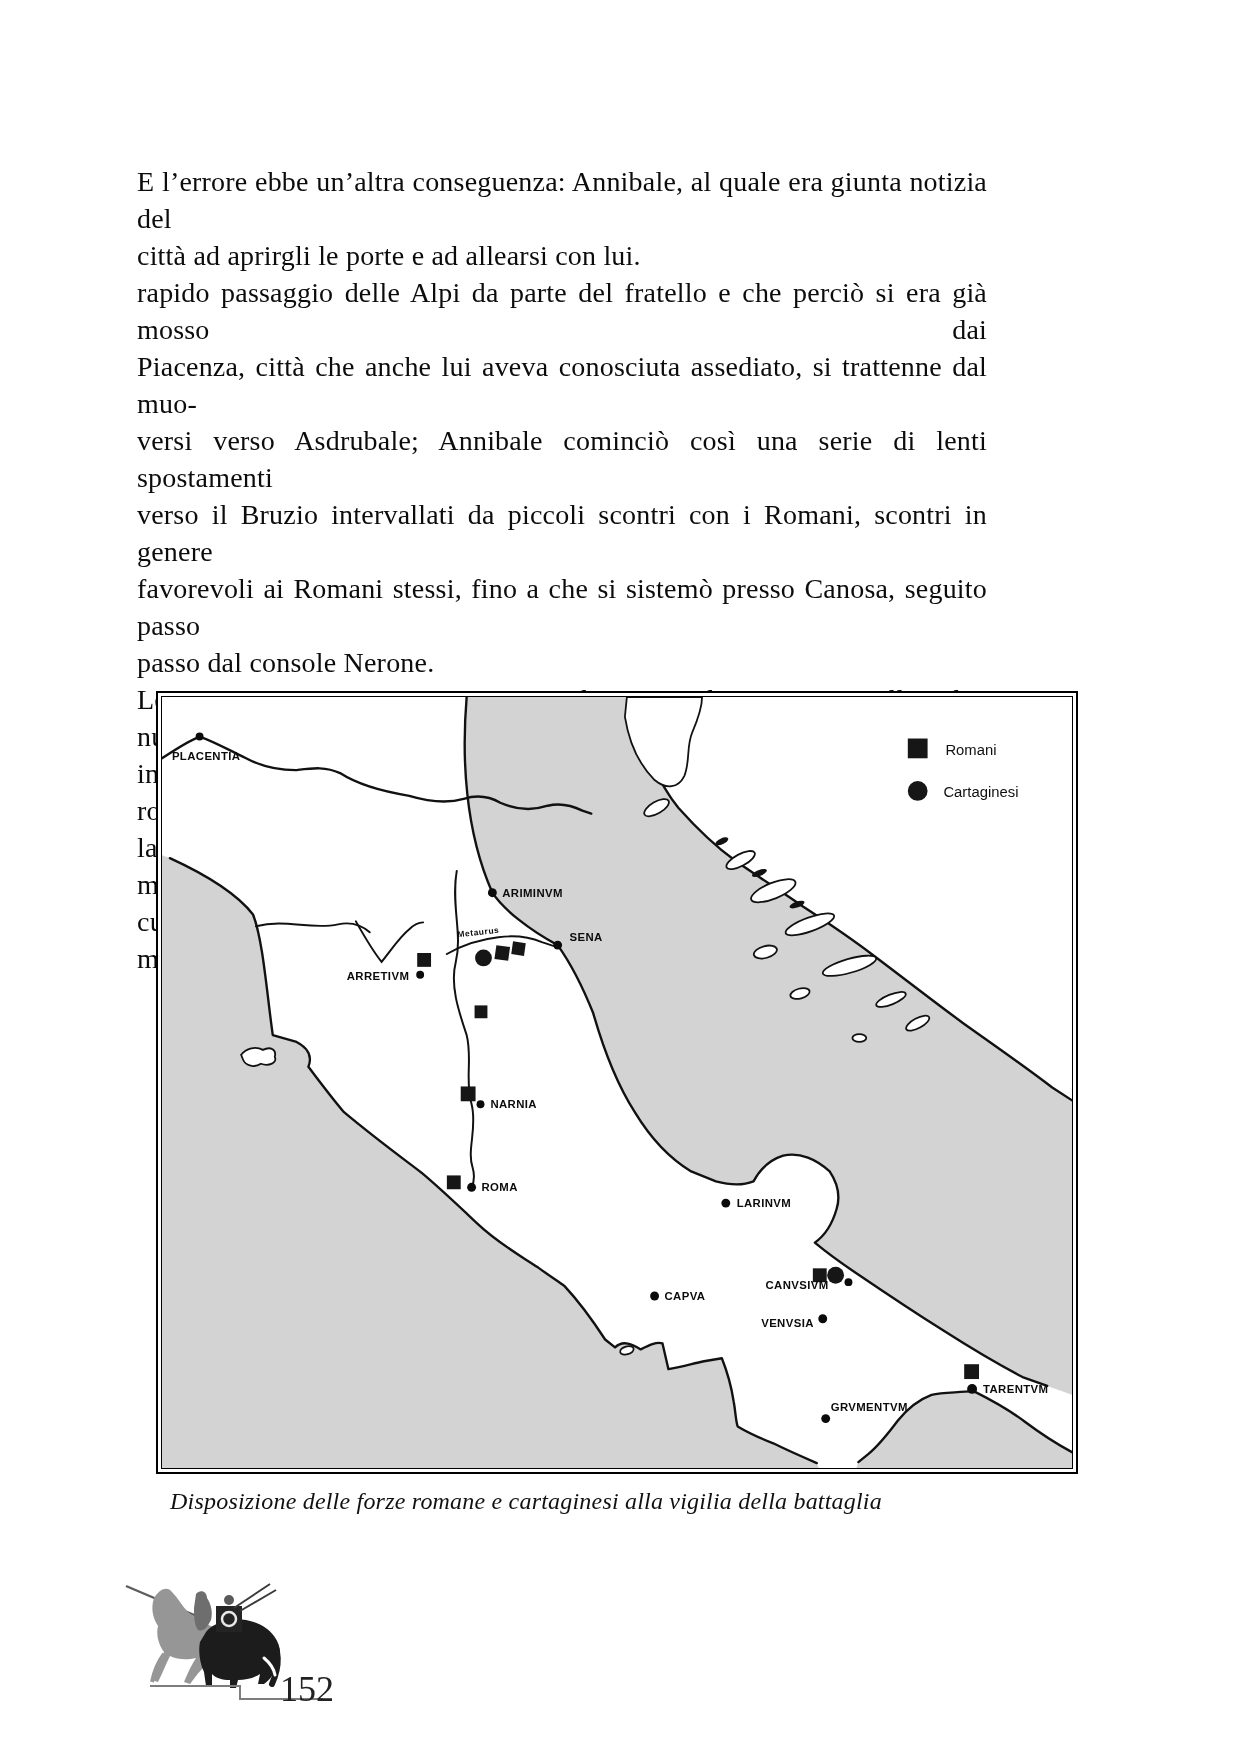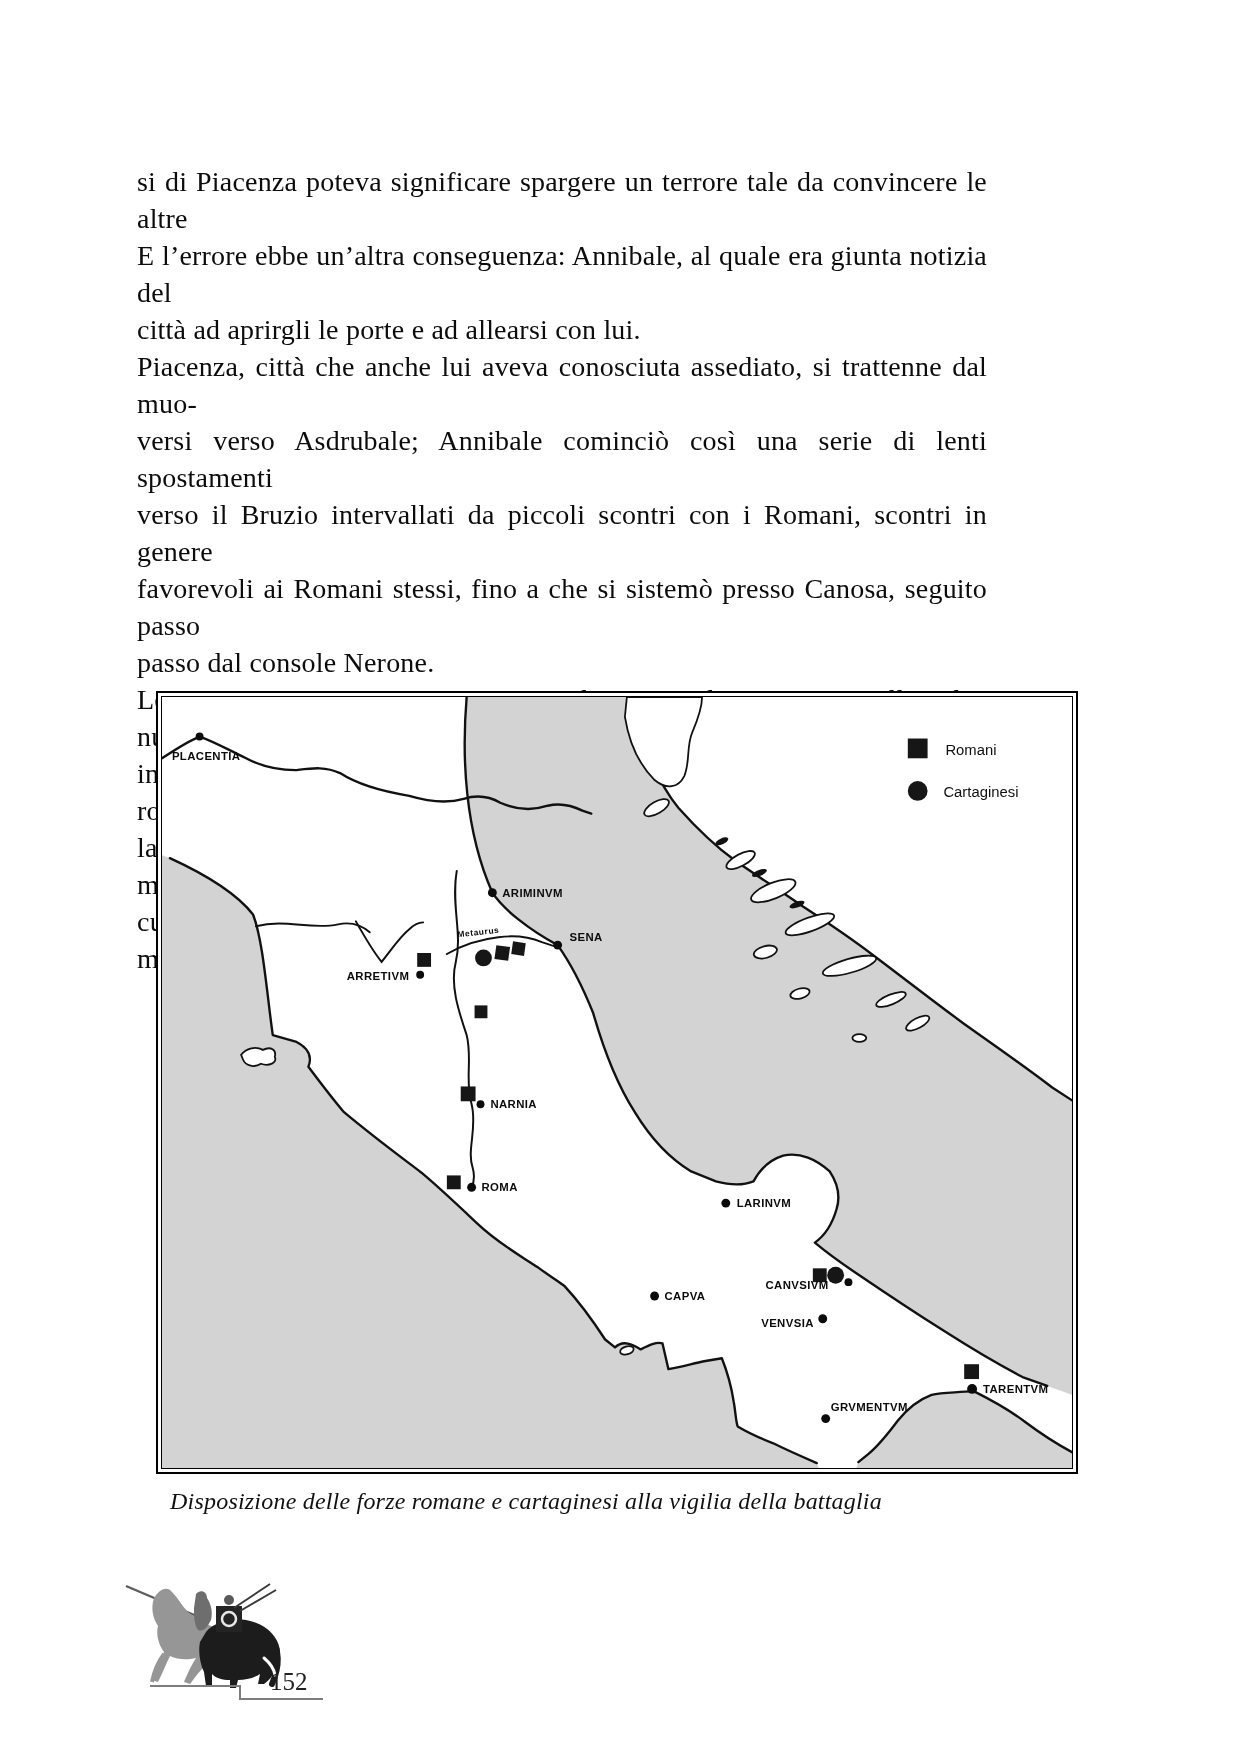--- a/index.html
+++ b/index.html
@@ -51,7 +51,6 @@
 <body>
 
 <div class="text-block">
-  <div class="line">si di Piacenza poteva significare spargere un terrore tale da convincere le altre</div>
   <div class="line">E l’errore ebbe un’altra conseguenza: Annibale, al quale era giunta notizia del</div>
   <div class="line para-end">città ad aprirgli le porte e ad allearsi con lui.</div>
   <div class="line">Piacenza, città che anche lui aveva conosciuta assediato, si trattenne dal muo-</div>

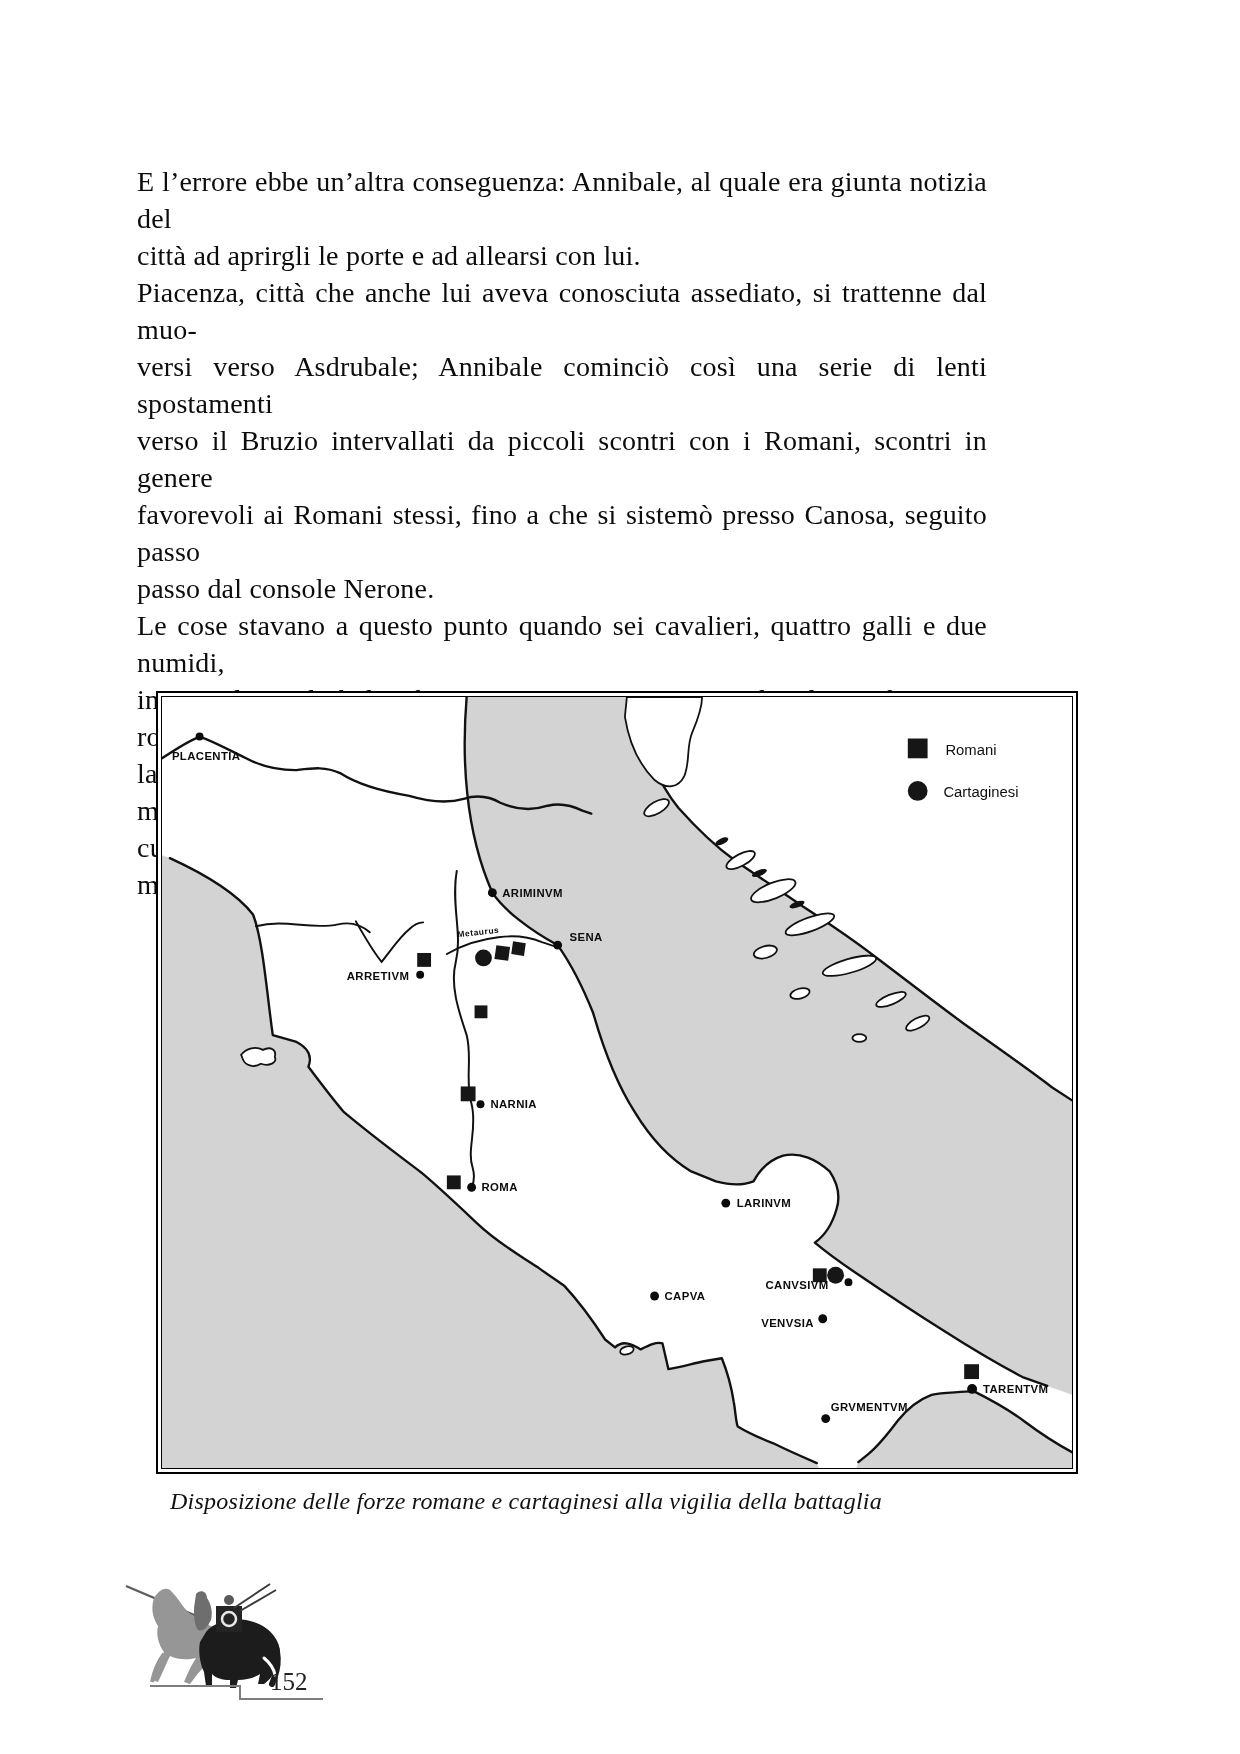--- a/index.html
+++ b/index.html
@@ -53,6 +53,7 @@
 <div class="text-block">
   <div class="line">E l’errore ebbe un’altra conseguenza: Annibale, al quale era giunta notizia del</div>
   <div class="line para-end">città ad aprirgli le porte e ad allearsi con lui.</div>
+  <div class="line">rapido passaggio delle Alpi da parte del fratello e che perciò si era già mosso dai</div>
   <div class="line">Piacenza, città che anche lui aveva conosciuta assediato, si trattenne dal muo-</div>
   <div class="line">versi verso Asdrubale; Annibale cominciò così una serie di lenti spostamenti</div>
   <div class="line">verso il Bruzio intervallati da piccoli scontri con i Romani, scontri in genere</div>

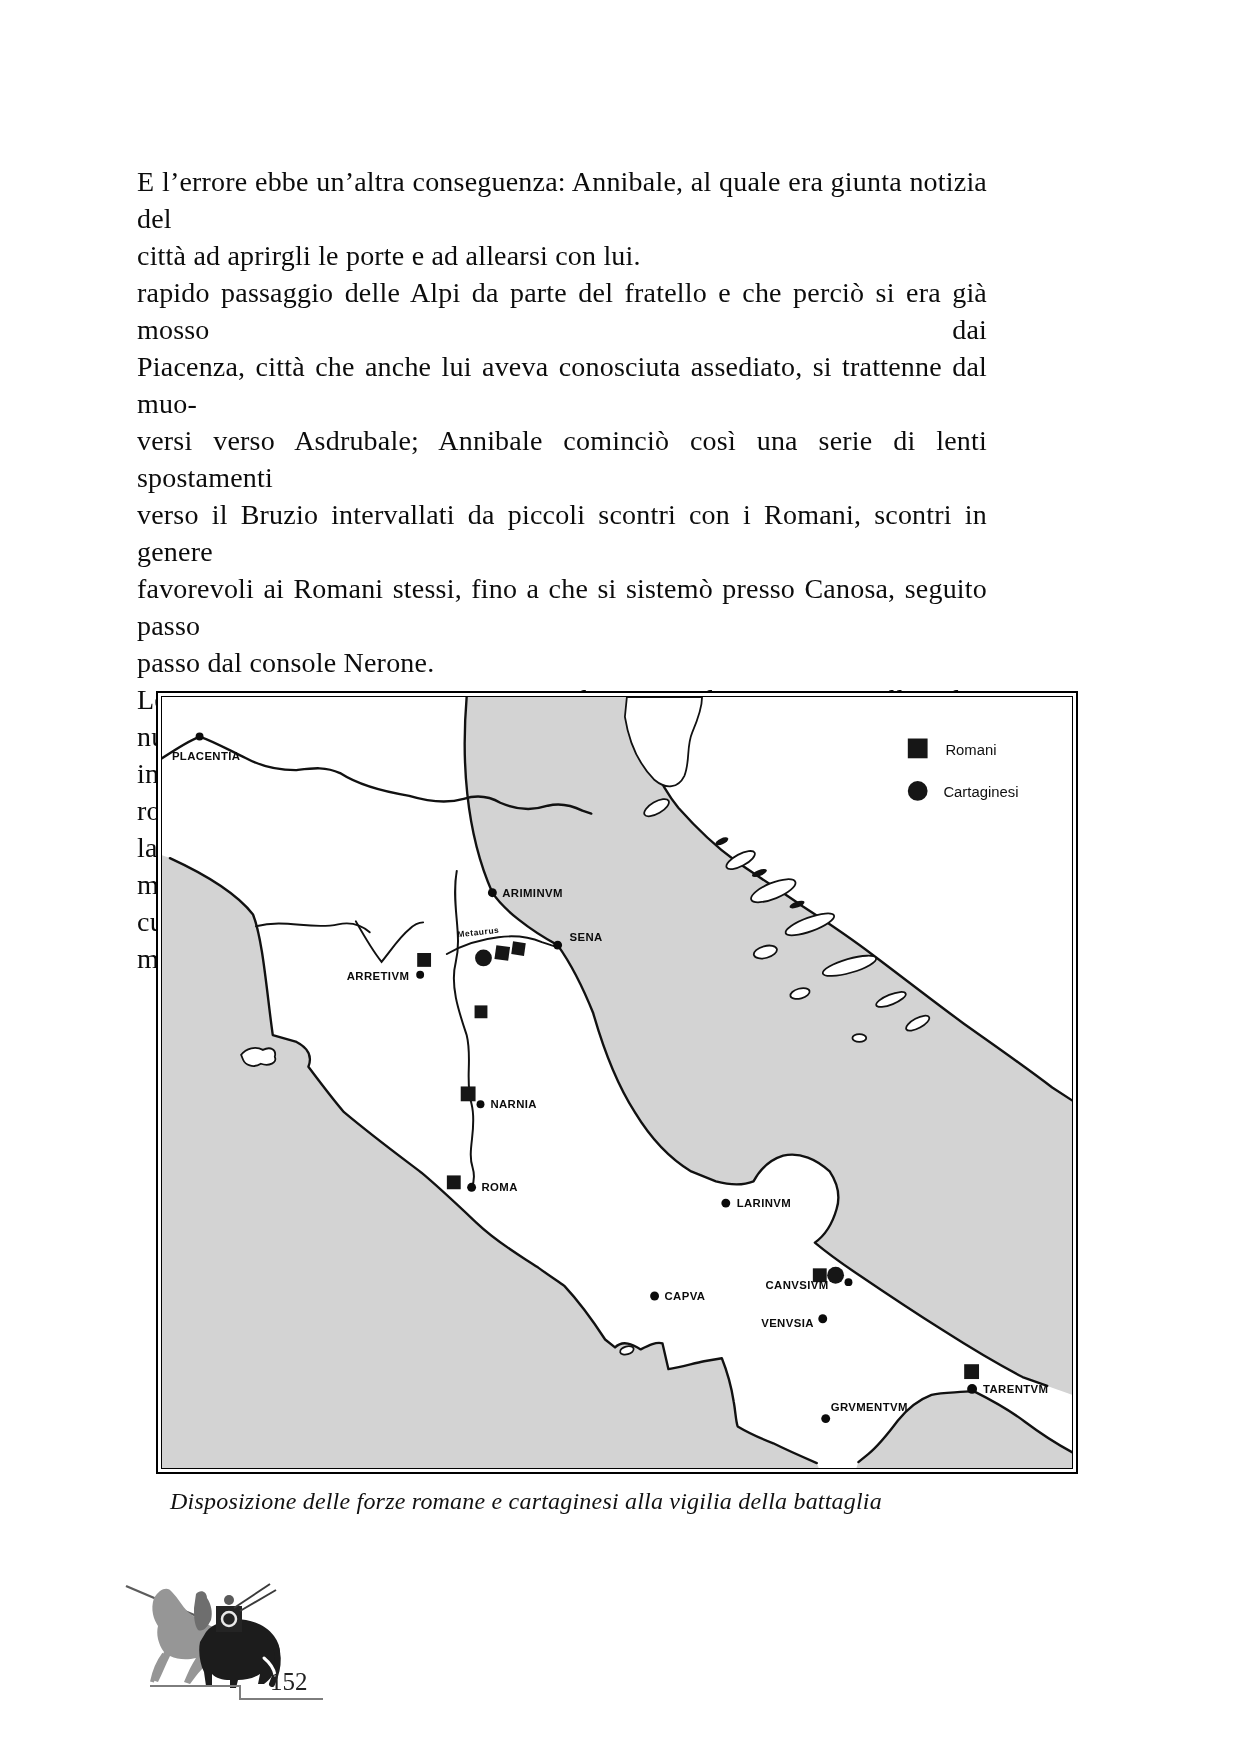--- a/index.html
+++ b/index.html
@@ -31,7 +31,7 @@
   }
   .pageline{position:absolute;background:#7d7d7d;}
   .page-number{
-    position:absolute;left:270px;top:1668px;font-size:25px;color:#222;
+    position:absolute;left:280px;top:1668px;font-size:36px;color:#222;
     font-family:"Liberation Serif", serif;
   }
   .figure-el{position:absolute;left:118px;top:1580px;width:210px;height:115px;}

